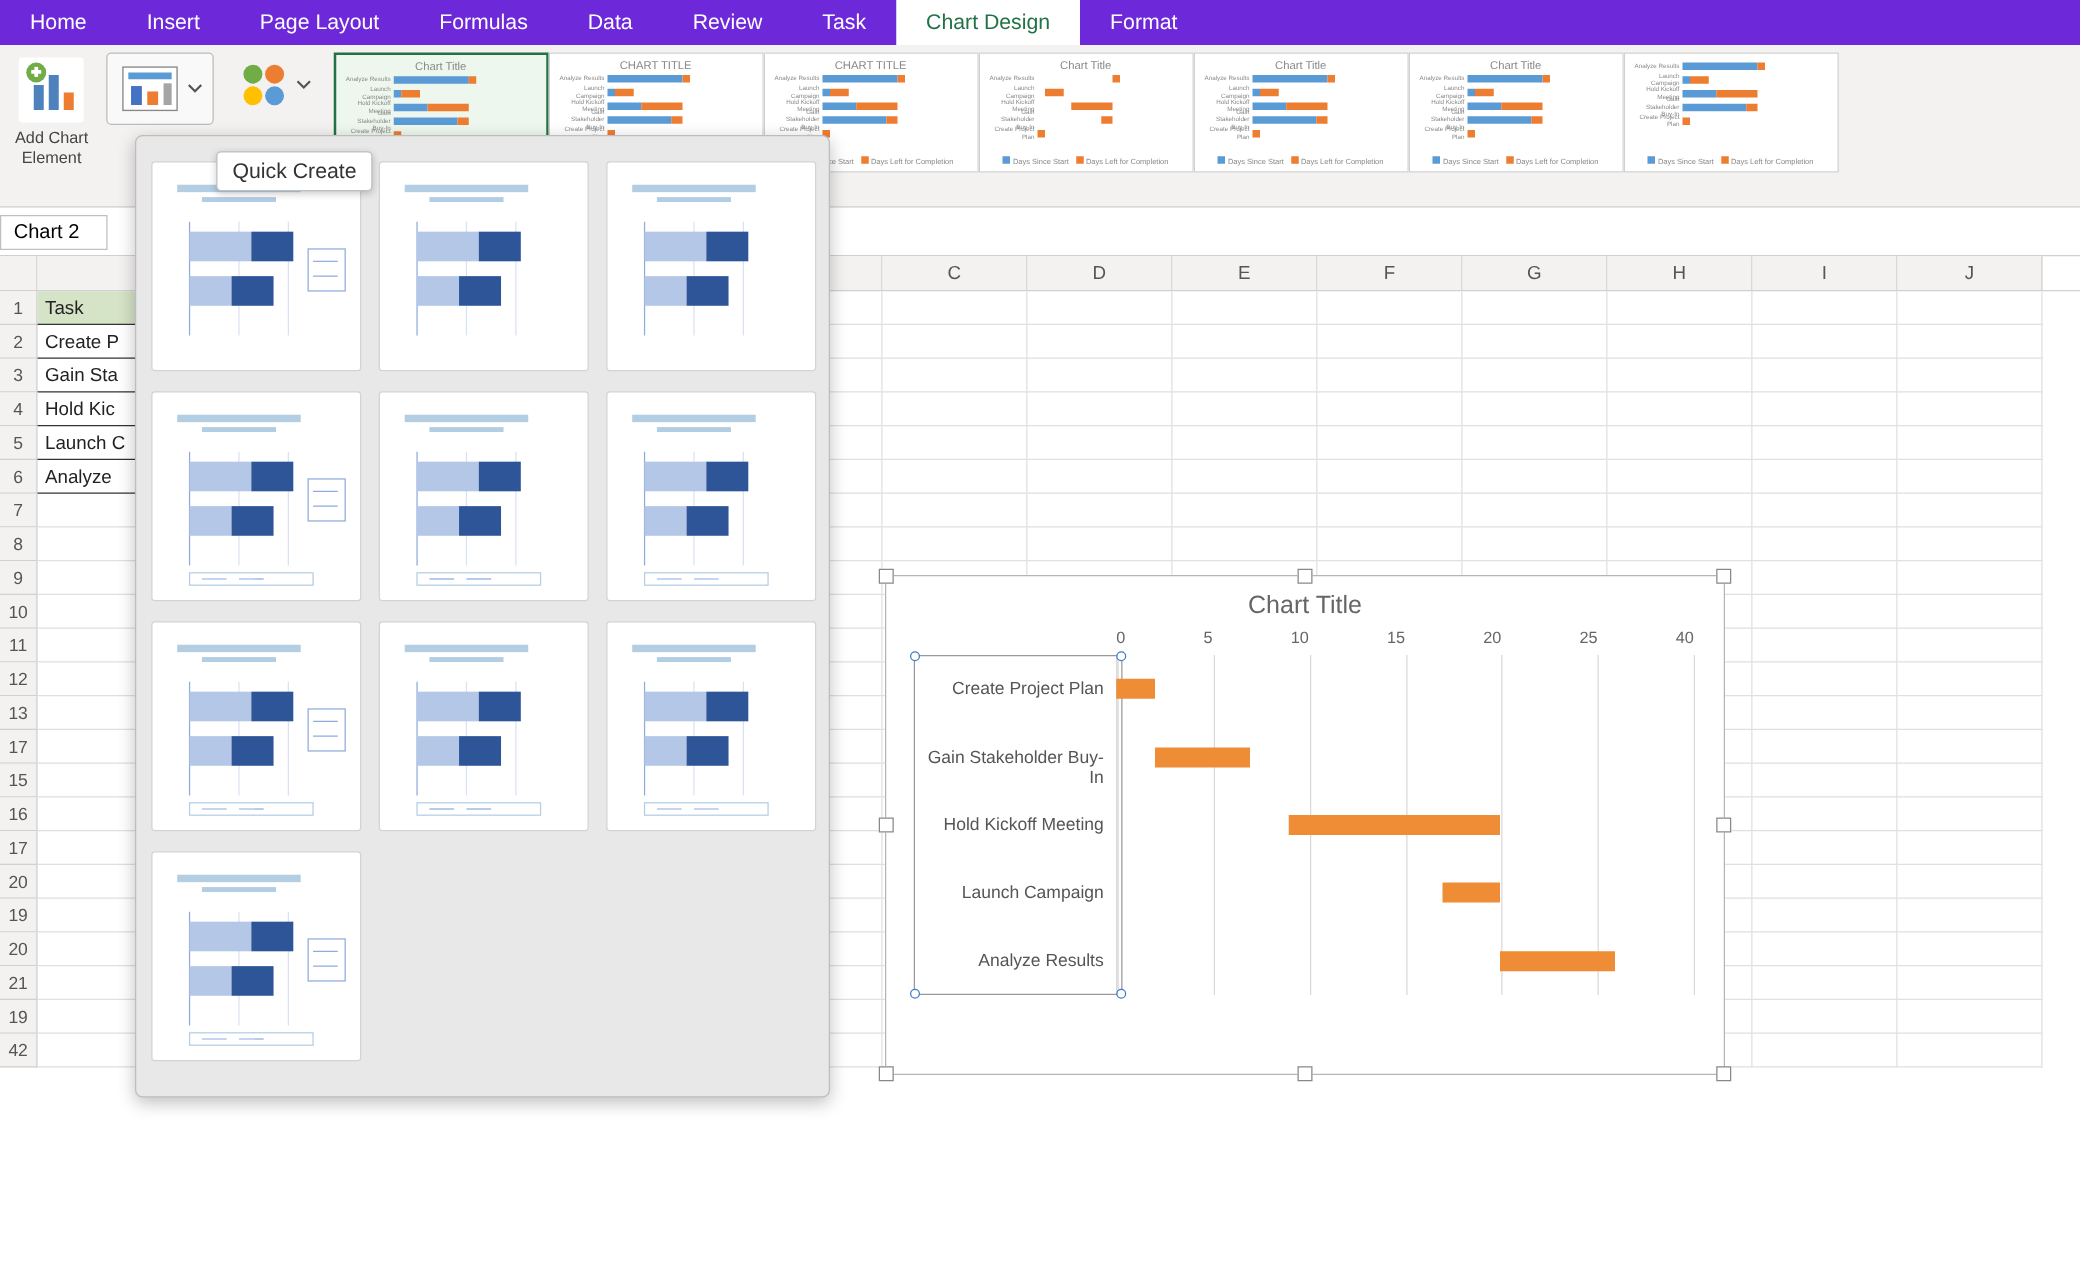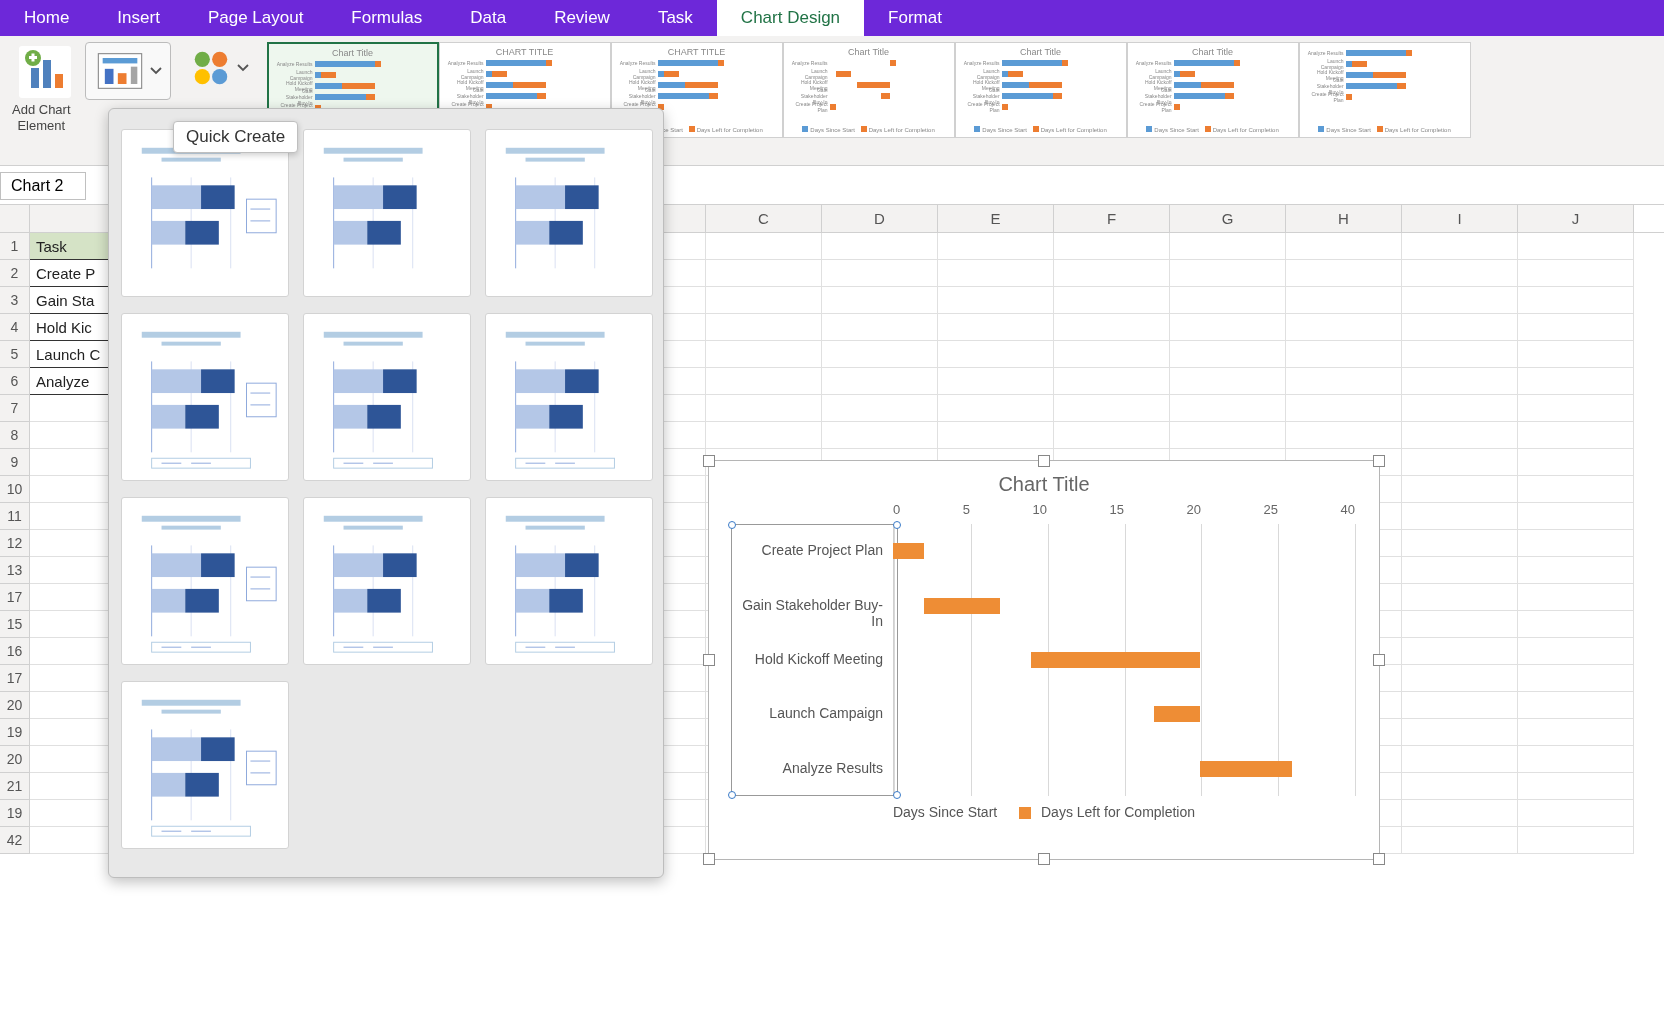--- a/index.html
+++ b/index.html
@@ -12,7 +12,7 @@
 
 
 .ribbon-body { background: #f3f2f1; height: 130px; border-bottom: 1px solid #d0d0d0; display: flex; align-items: flex-start; padding: 6px 8px; gap: 10px; position: relative; }
-.rb-btn { display: flex; flex-direction: column; align-items: flex-end; gap: 4px; padding: 4px; cursor: pointer; }
+.rb-btn { display: flex; flex-direction: column; align-items: center; gap: 4px; padding: 4px; cursor: pointer; }
 .rb-btn .icon-box { width: 52px; height: 52px; display:flex; align-items:center; justify-content:center; border:1px solid #ccc; border-radius:3px; background:#fff; }
 .rb-btn .label { font-size: 13px; color:#444; text-align:center; line-height:1.2; }
 .chart-styles { display:flex; gap:0; margin-left:4px; }

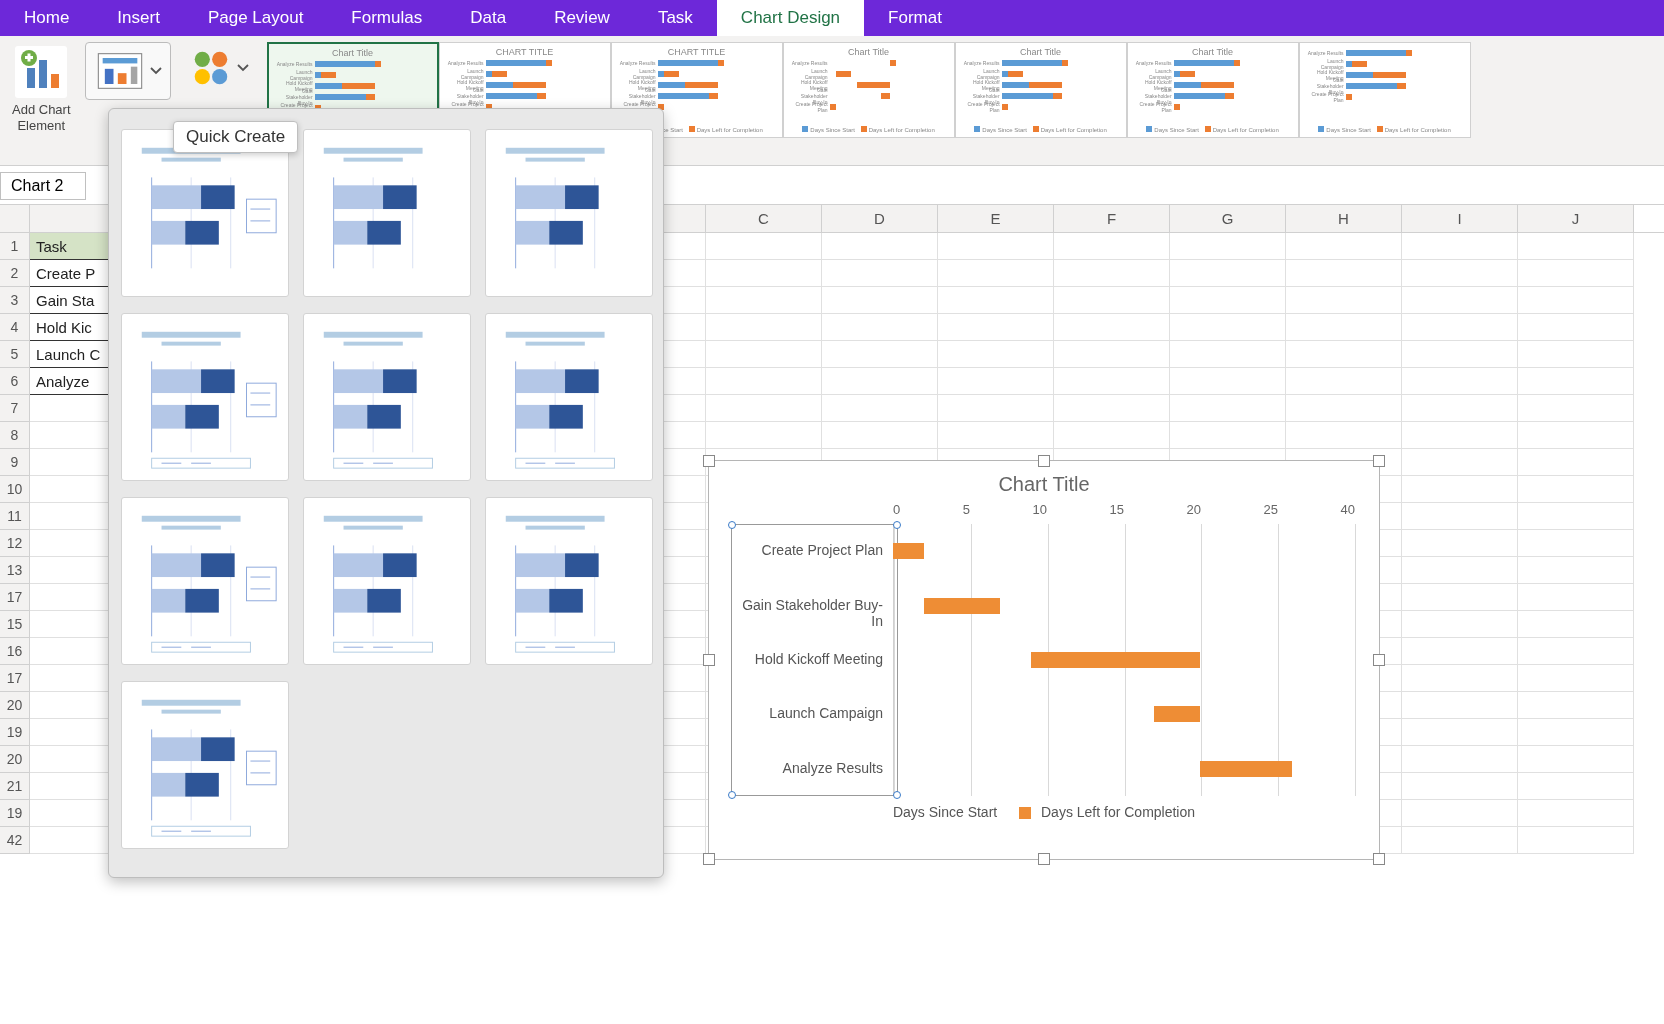--- a/index.html
+++ b/index.html
@@ -931,11 +931,6 @@
       <div class="chart-cat" style="top: 253.8px;">Analyze Results</div>
       <div class="chart-bar" style="top: 254.8px; left: 466.667px; width: 92px;"></div>
     </div>
-  <div class="chart-legend">
-    <span>Days Since Start</span>
-    <span class="sw" style="background:#ee8d35"></span>
-    <span>Days Left for Completion</span>
-  </div>
 </div>
 
 </body></html>

